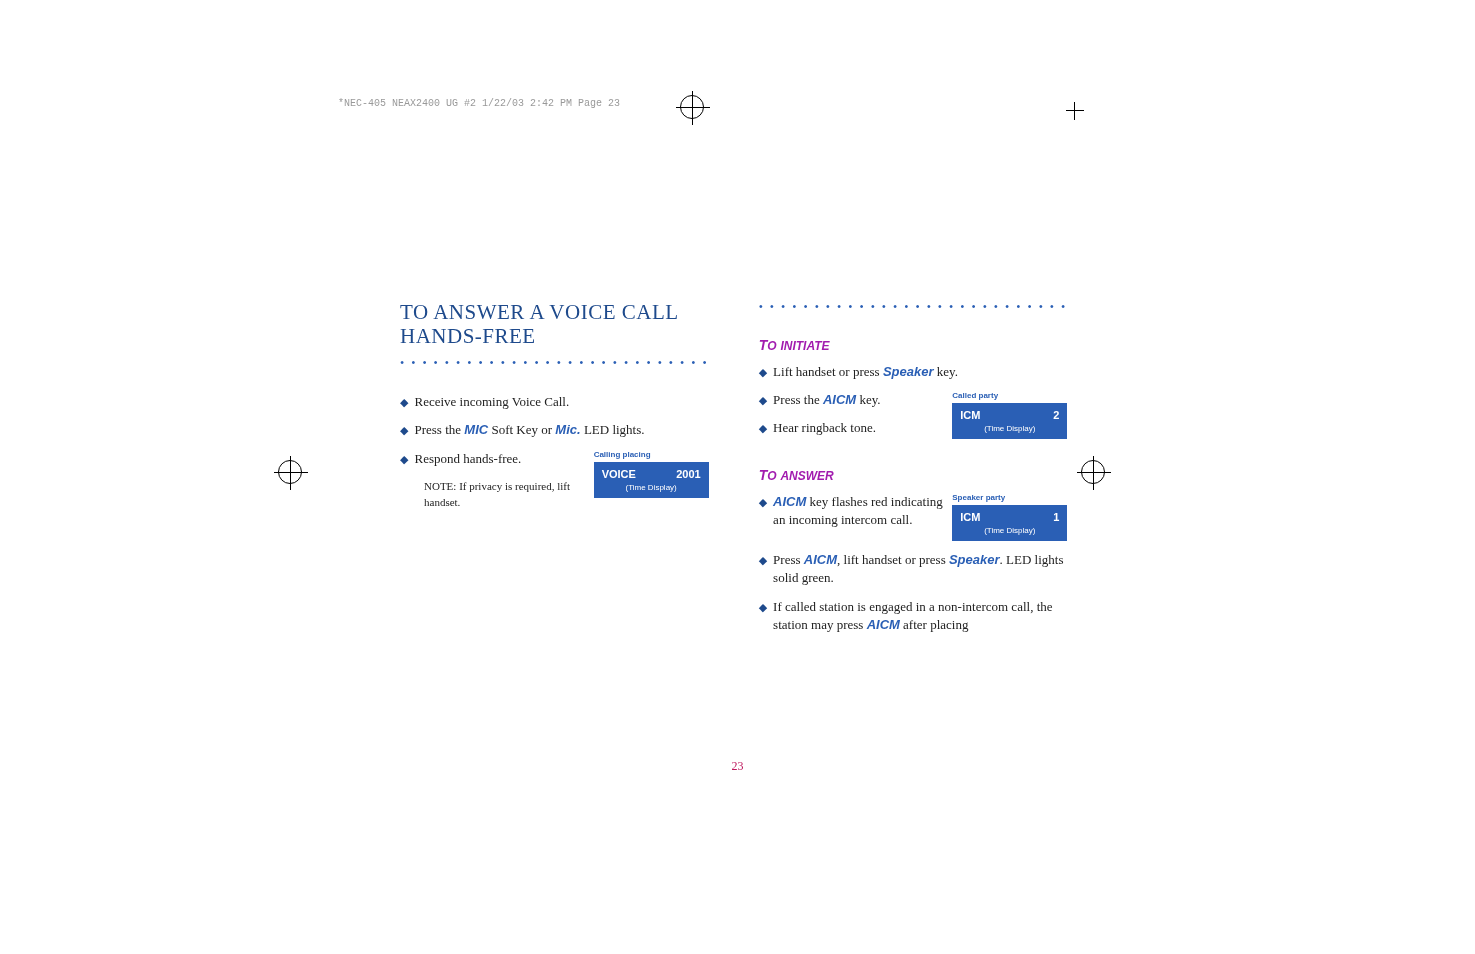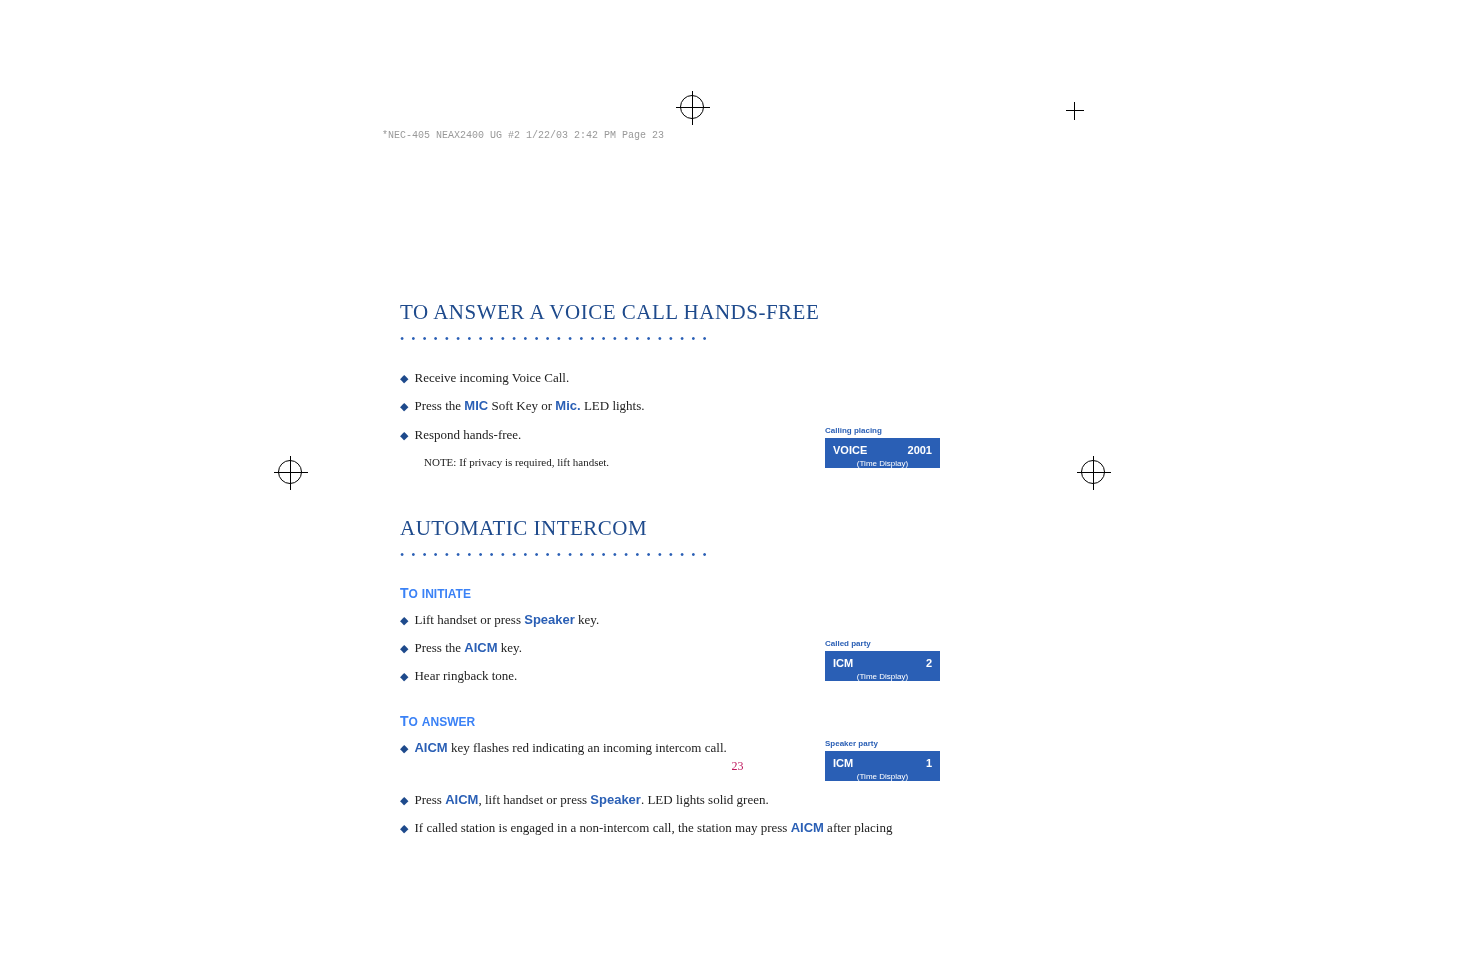--- a/index.html
+++ b/index.html
@@ -17,12 +17,11 @@
     }
     .header-line {
       position: absolute;
-      top: 130px;
+      top: 98px;
       left: 338px;
       font-size: 10px;
       font-family: 'Courier New', monospace;
       color: #999;
-      margin-left: 44px;
     }
     .crop-mark {
       position: absolute;

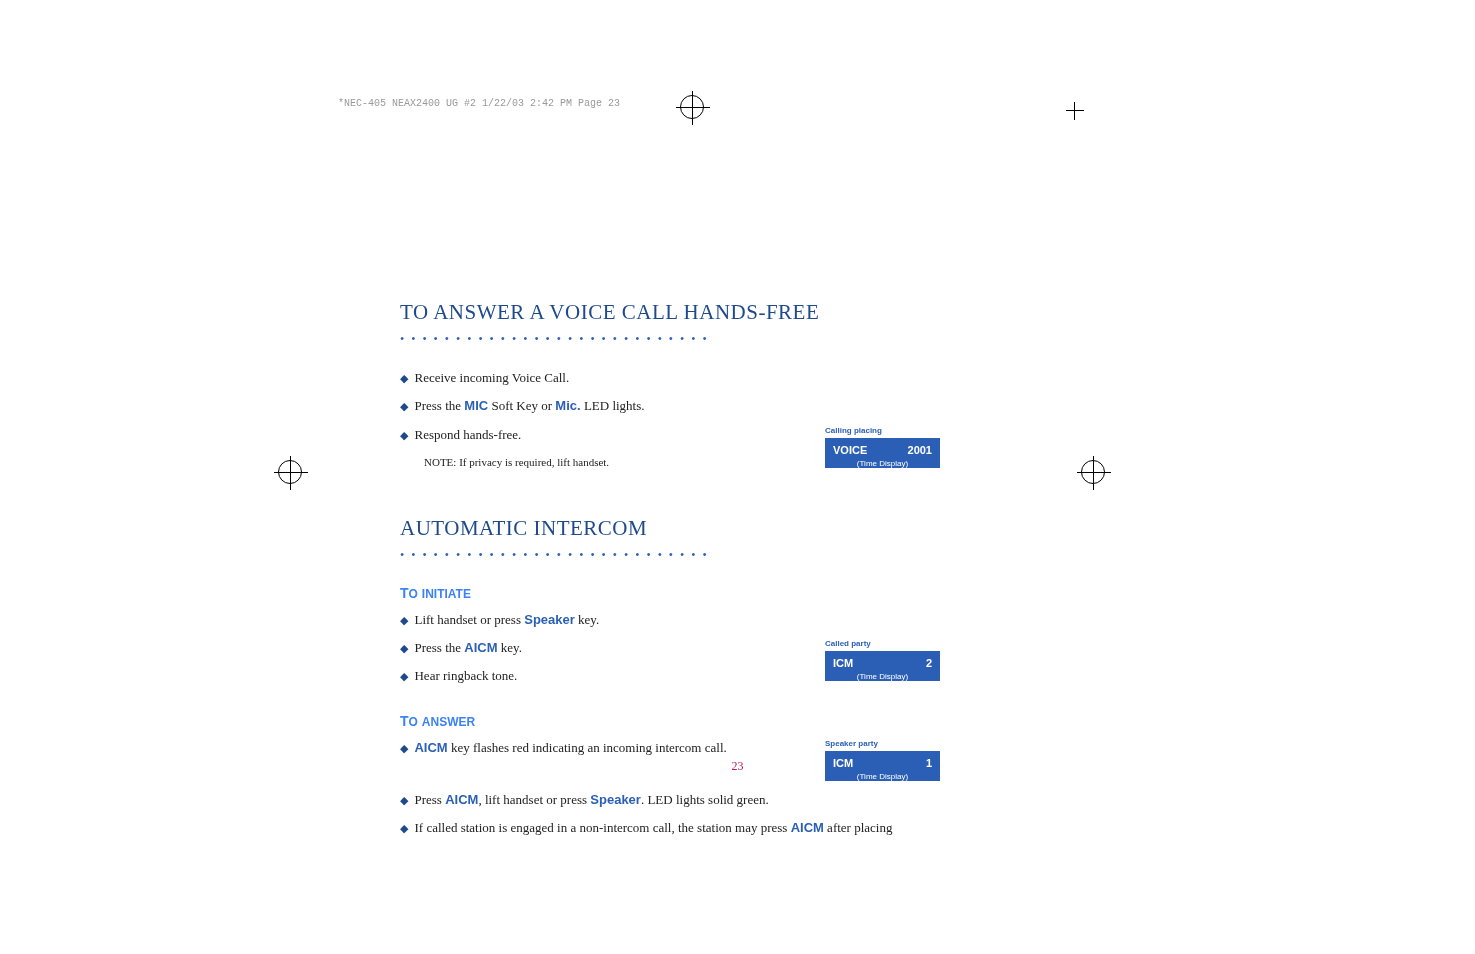--- a/index.html
+++ b/index.html
@@ -92,8 +92,7 @@
       left: 400px;
       width: 540px;
       display: flex;
-      gap: 38px;
-      flex-direction: column;
+      gap: 50px;
     }
     .column {
       flex: 1;

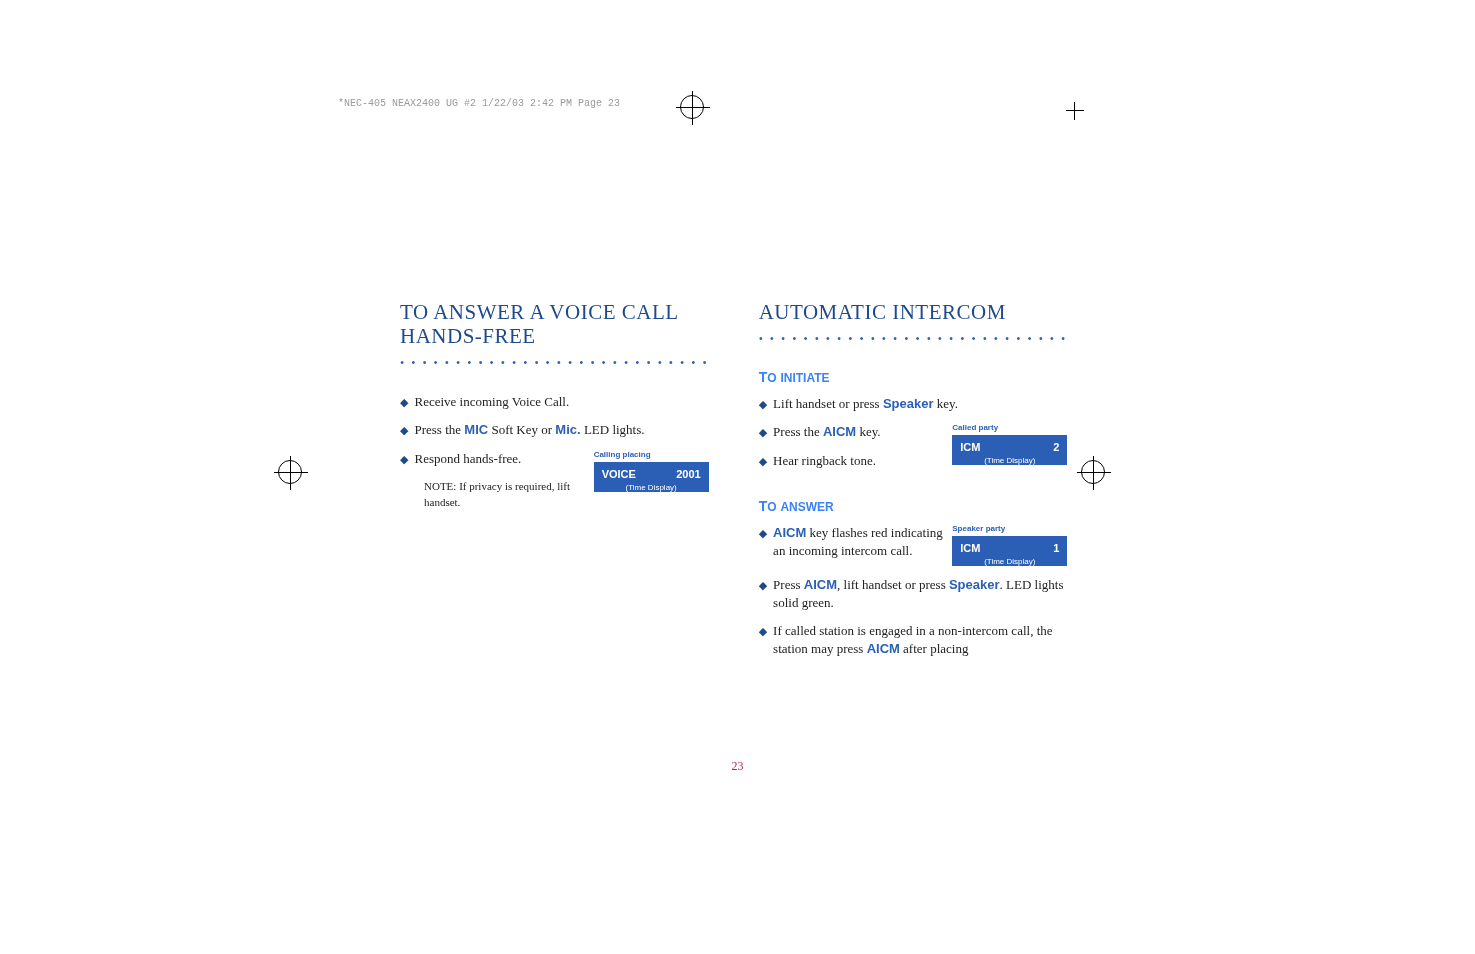--- a/index.html
+++ b/index.html
@@ -250,7 +250,6 @@
   </div>
 
   <div class="column">
-    <div class="section-title">AUTOMATIC INTERCOM</div>
     <div class="dotted-line">• • • • • • • • • • • • • • • • • • • • • • • • • • • •</div>
 
     <div class="subsection-title">T<span class="caps">O</span> <span class="caps">INITIATE</span></div>

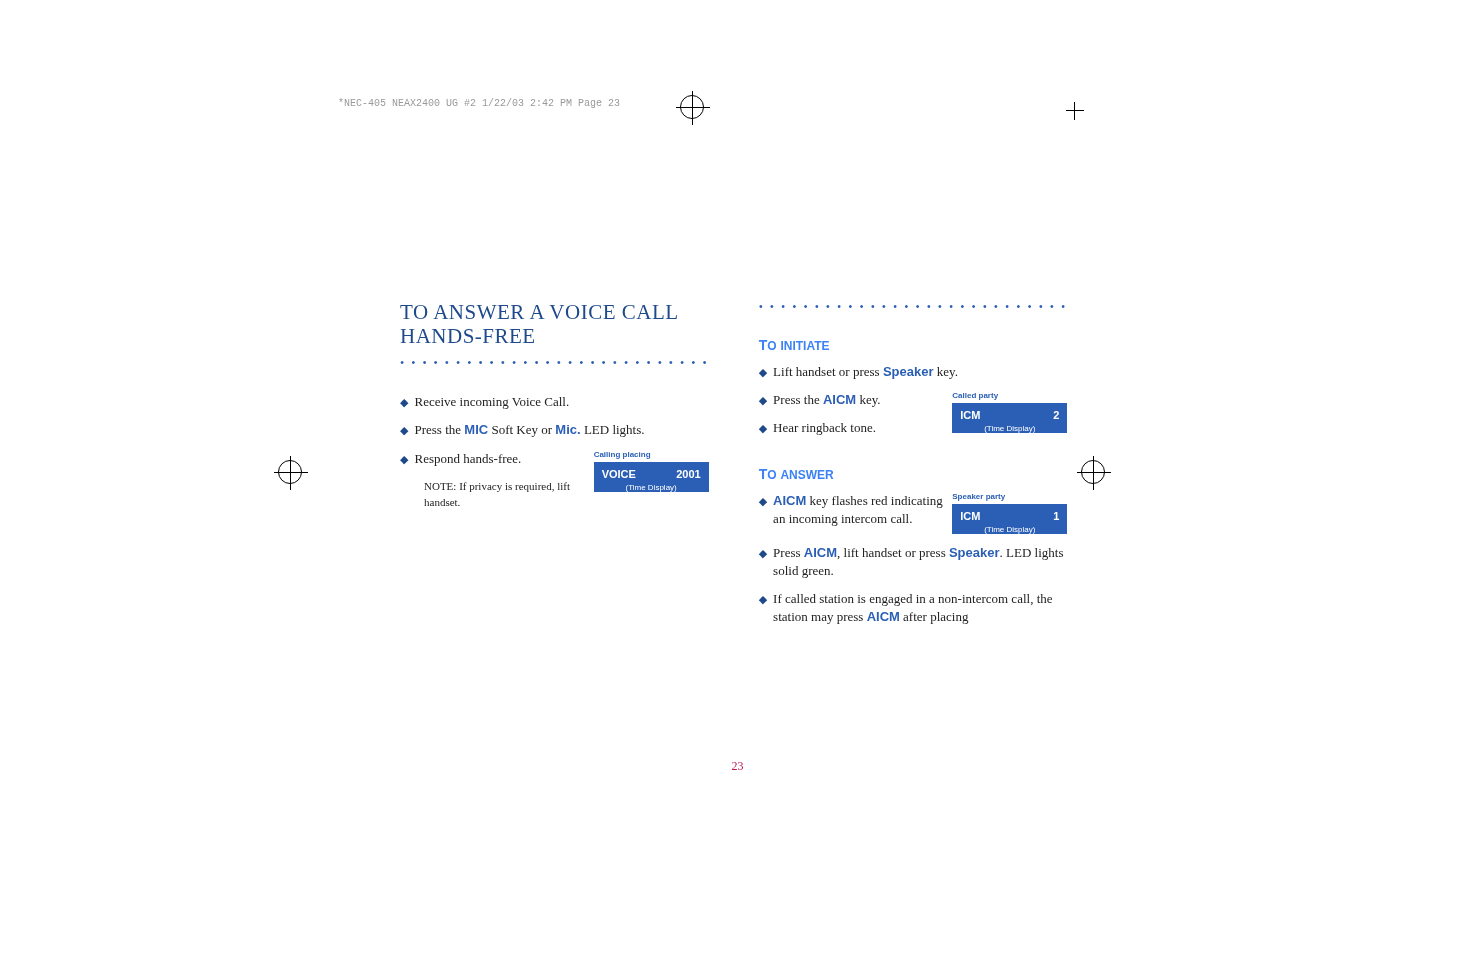--- a/index.html
+++ b/index.html
@@ -116,11 +116,12 @@
     }
     .subsection-title {
       font-family: Arial, sans-serif;
-      color: #3b82f6;
+      color: #a21caf;
       font-size: 14px;
       font-weight: bold;
       margin-bottom: 10px;
       margin-top: 18px;
+      font-style: italic;
     }
     .subsection-title .caps {
       font-size: 12px;

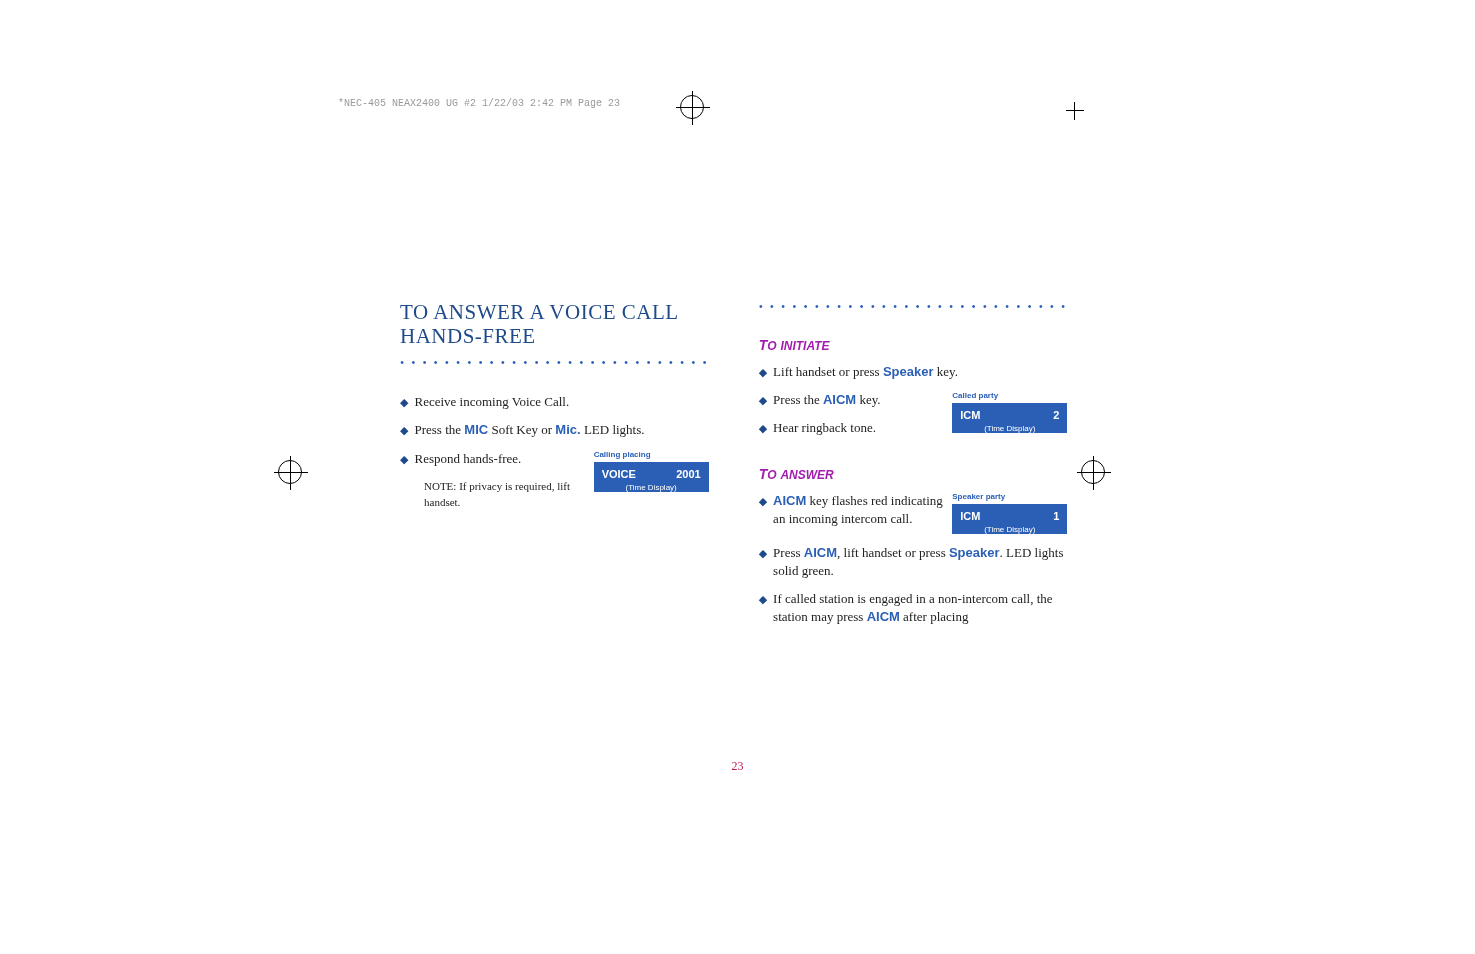--- a/index.html
+++ b/index.html
@@ -148,6 +148,7 @@
       font-family: Arial, sans-serif;
       font-weight: bold;
       color: #2a5fb5;
+      font-style: italic;
     }
     .note {
       font-size: 11px;

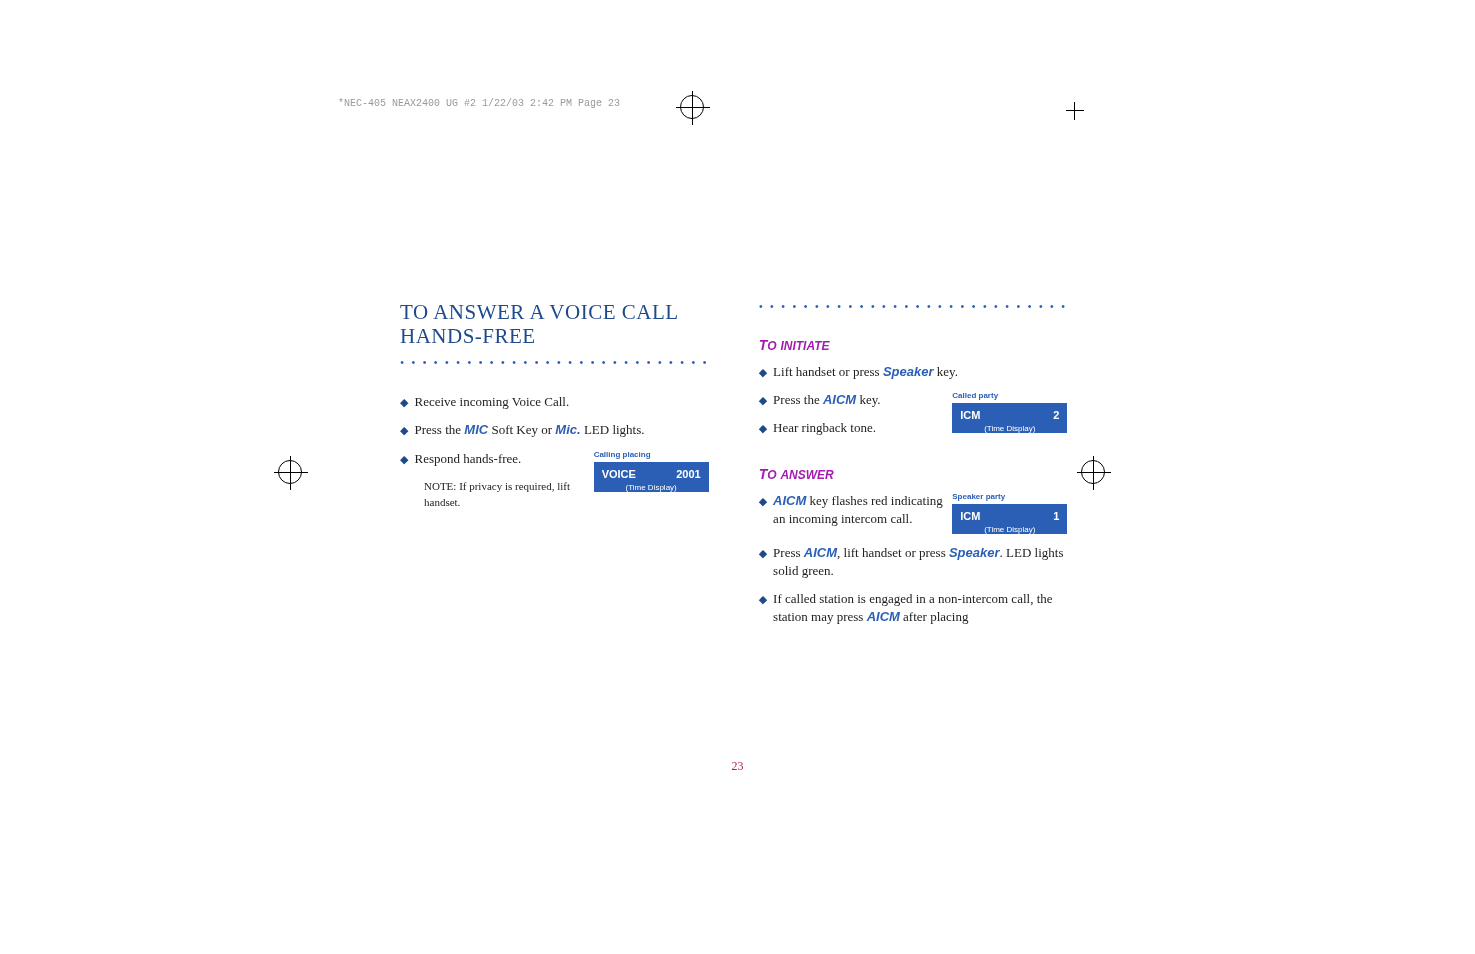--- a/index.html
+++ b/index.html
@@ -172,7 +172,7 @@
     .display-box {
       background: #2a5fb5;
       color: #fff;
-      padding: 6px 8px 0 8px;
+      padding: 6px 8px 6px 8px;
       font-family: Arial, sans-serif;
       width: 115px;
     }

